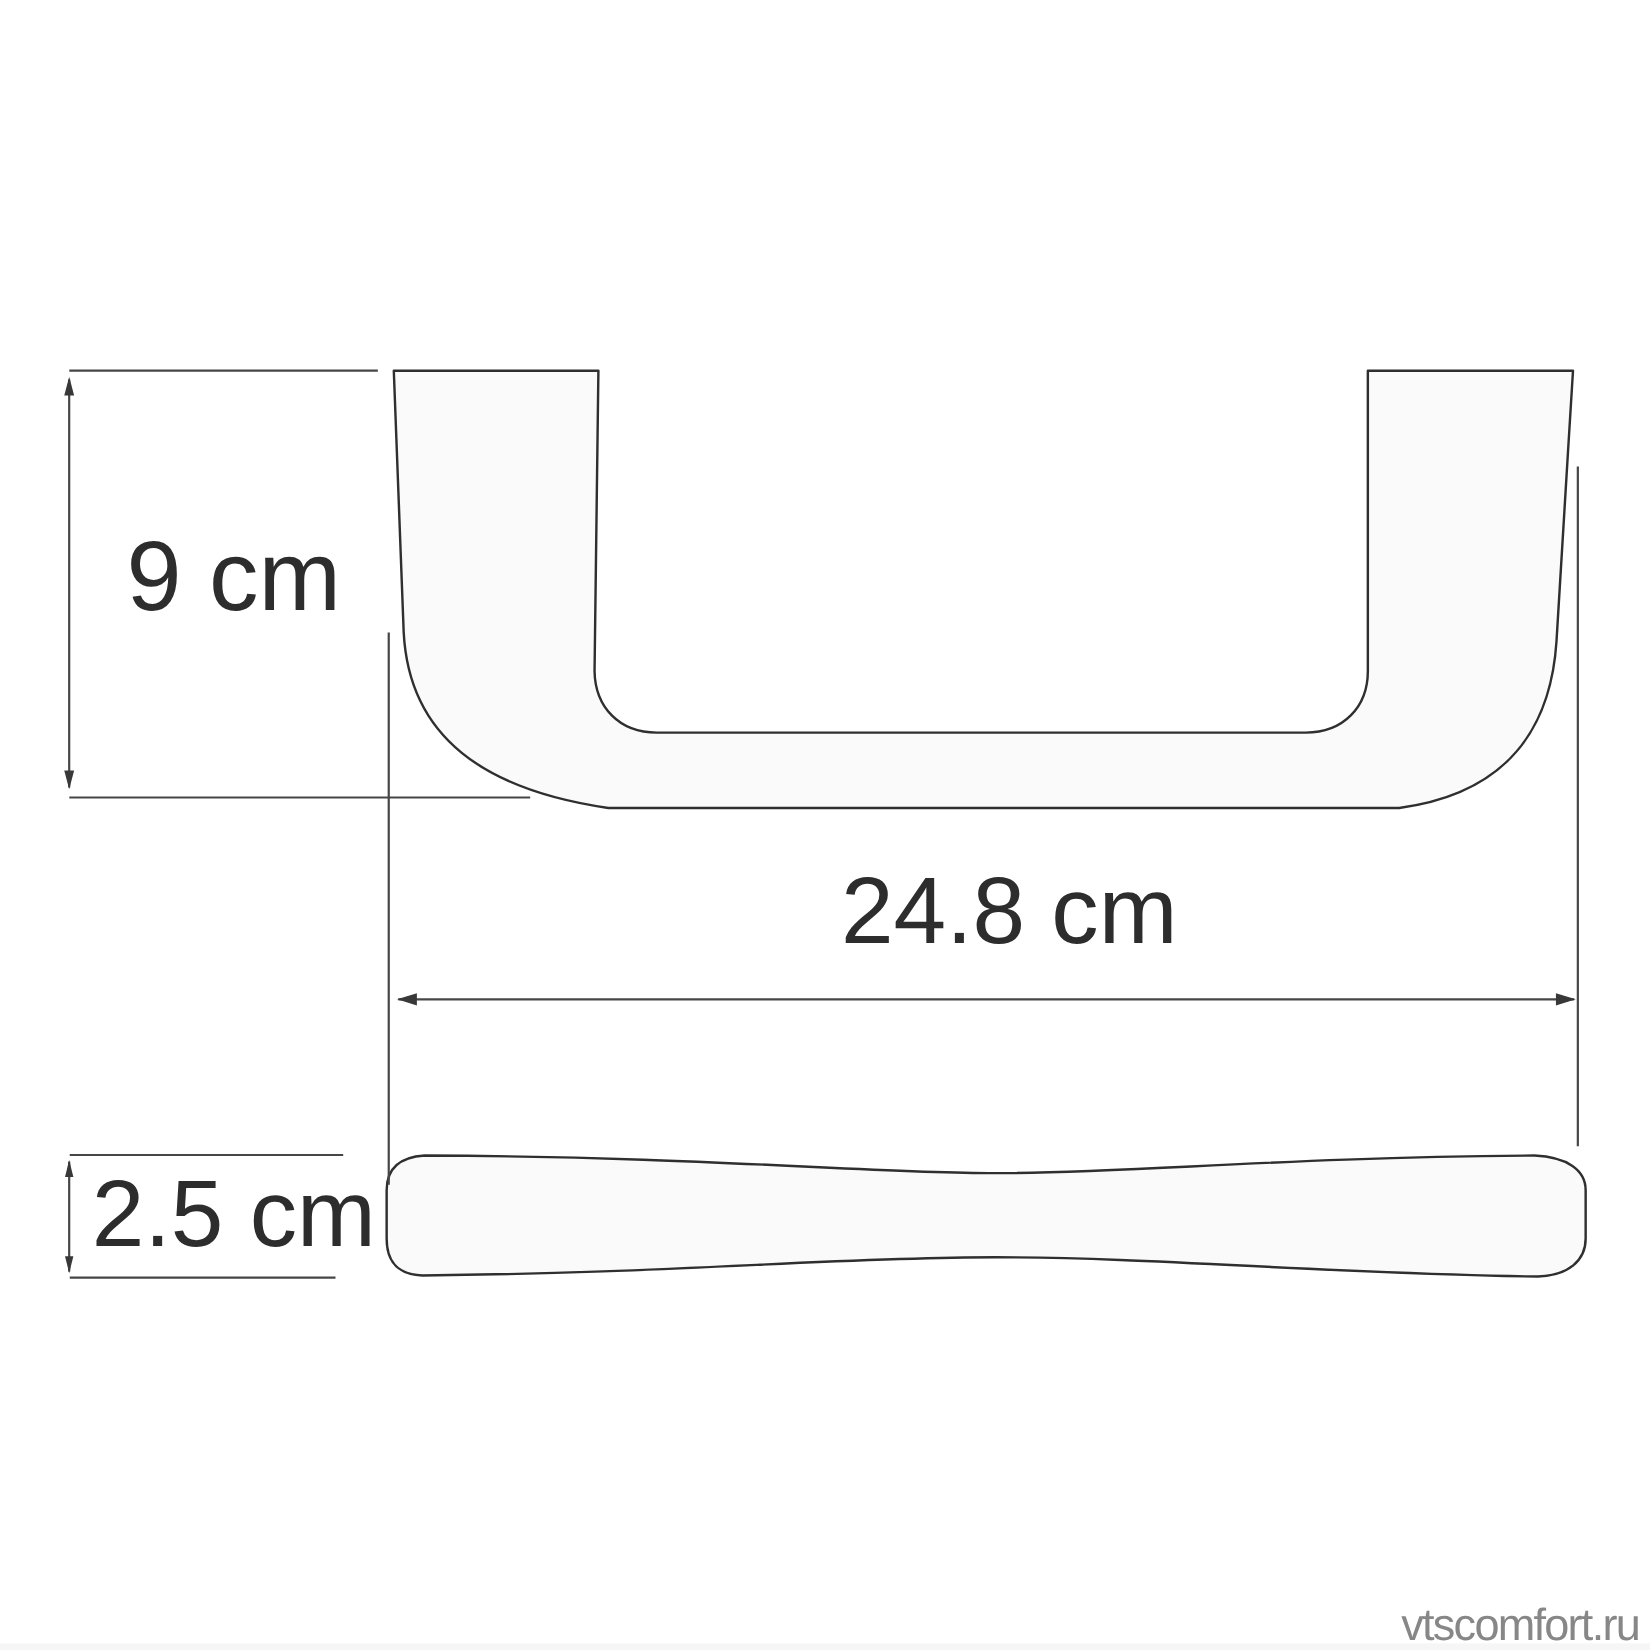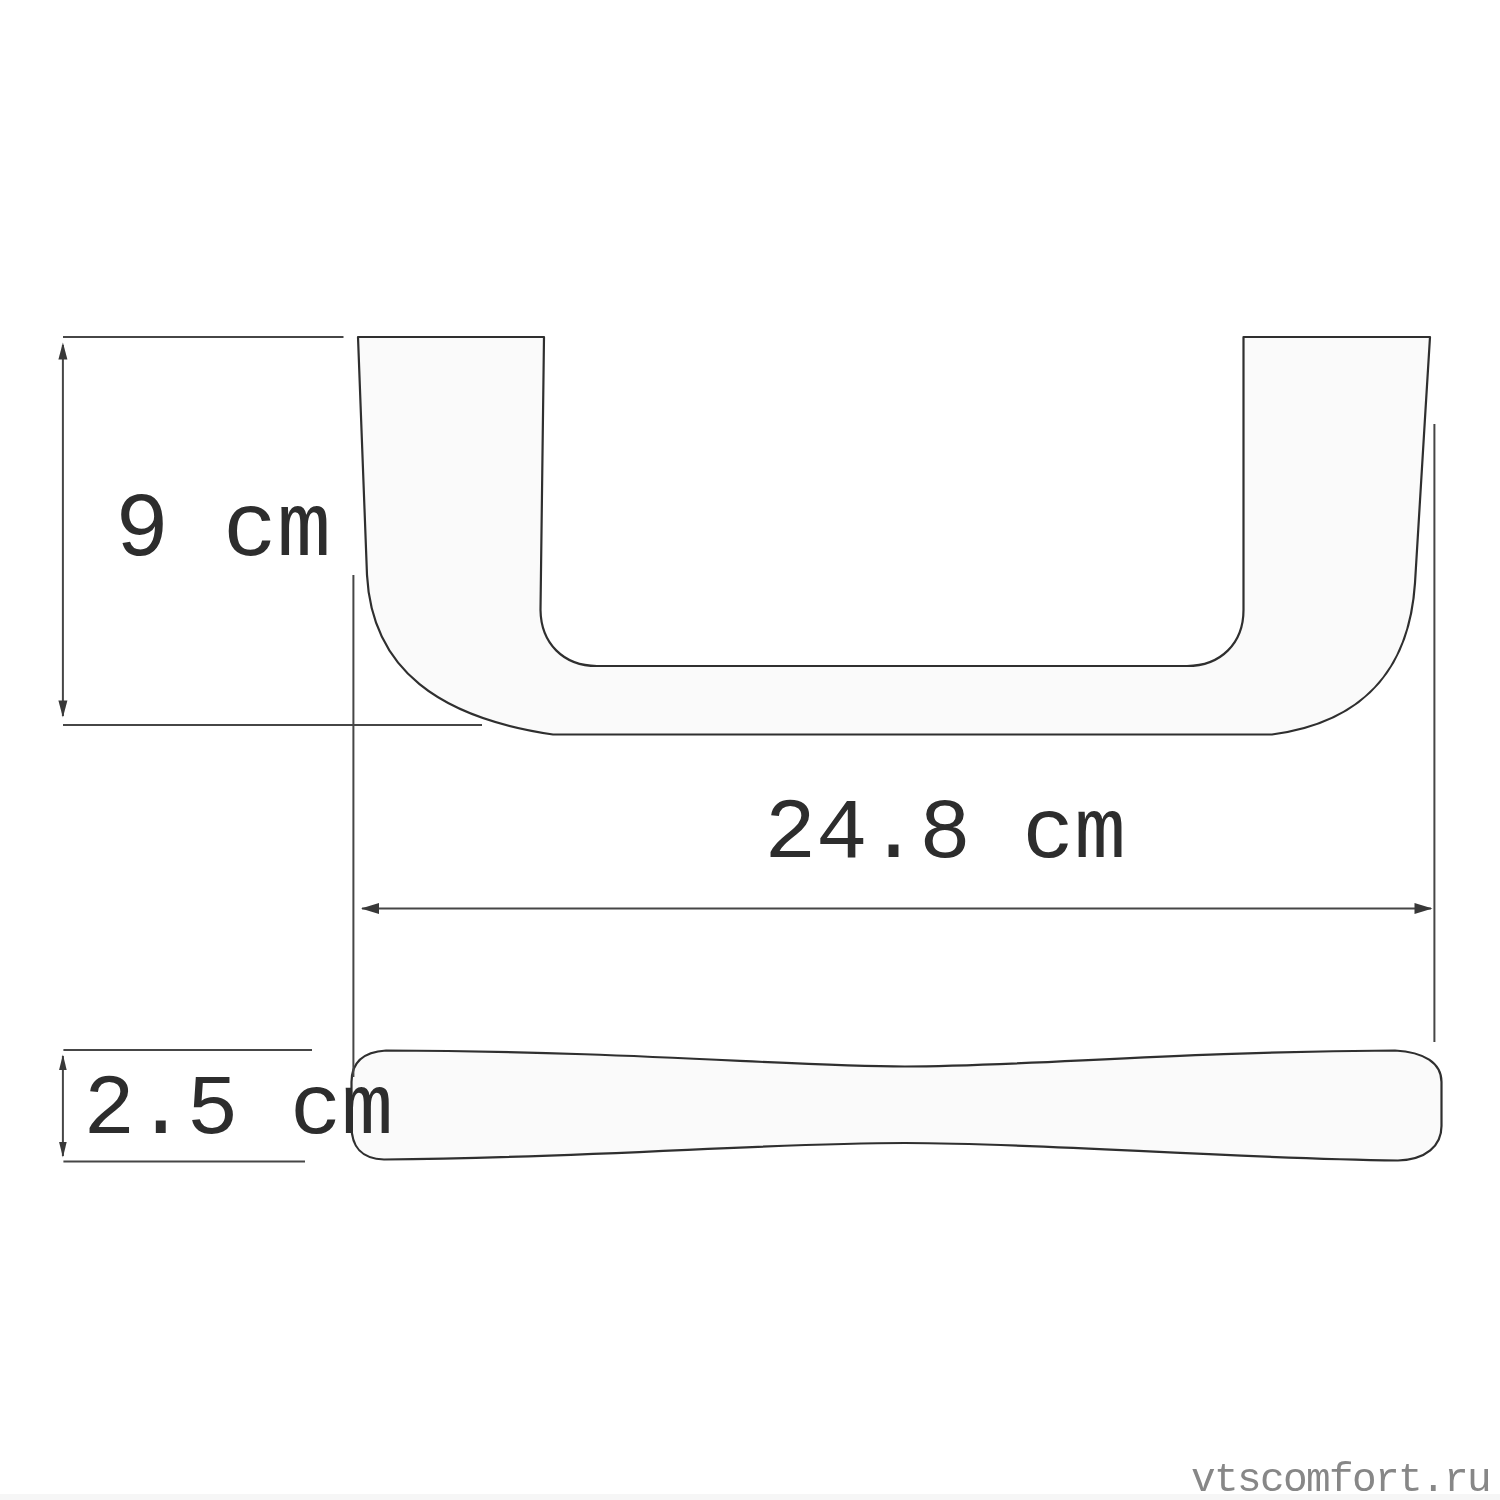--- a/index.html
+++ b/index.html
@@ -3,7 +3,7 @@
 <meta charset="utf-8">
 <style>
 html,body{margin:0;padding:0;background:#ffffff;}
-#page{width:1500px;height:1500px;position:relative;font-family:Liberation Mono, monospace;}
+#page{width:1500px;height:1500px;position:relative;font-family:Liberation Sans, sans-serif;}
 svg{position:absolute;top:0;left:0;}
 </style>
 </head>

